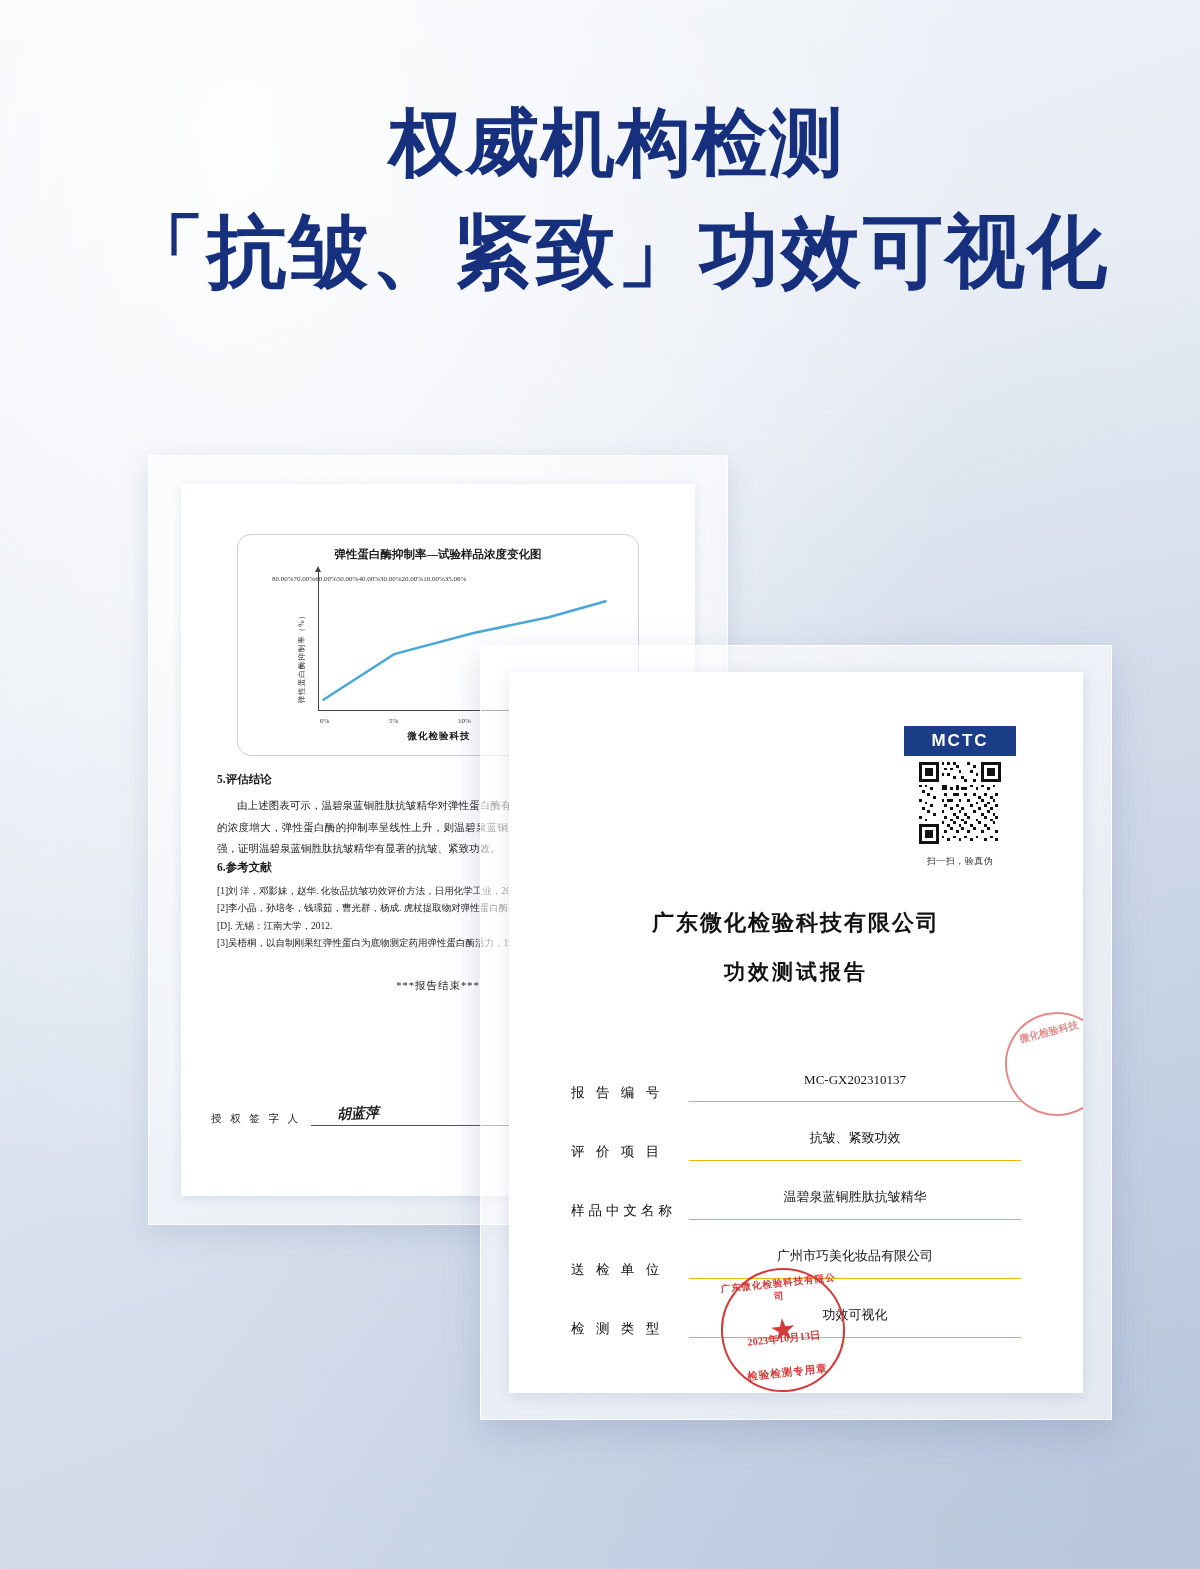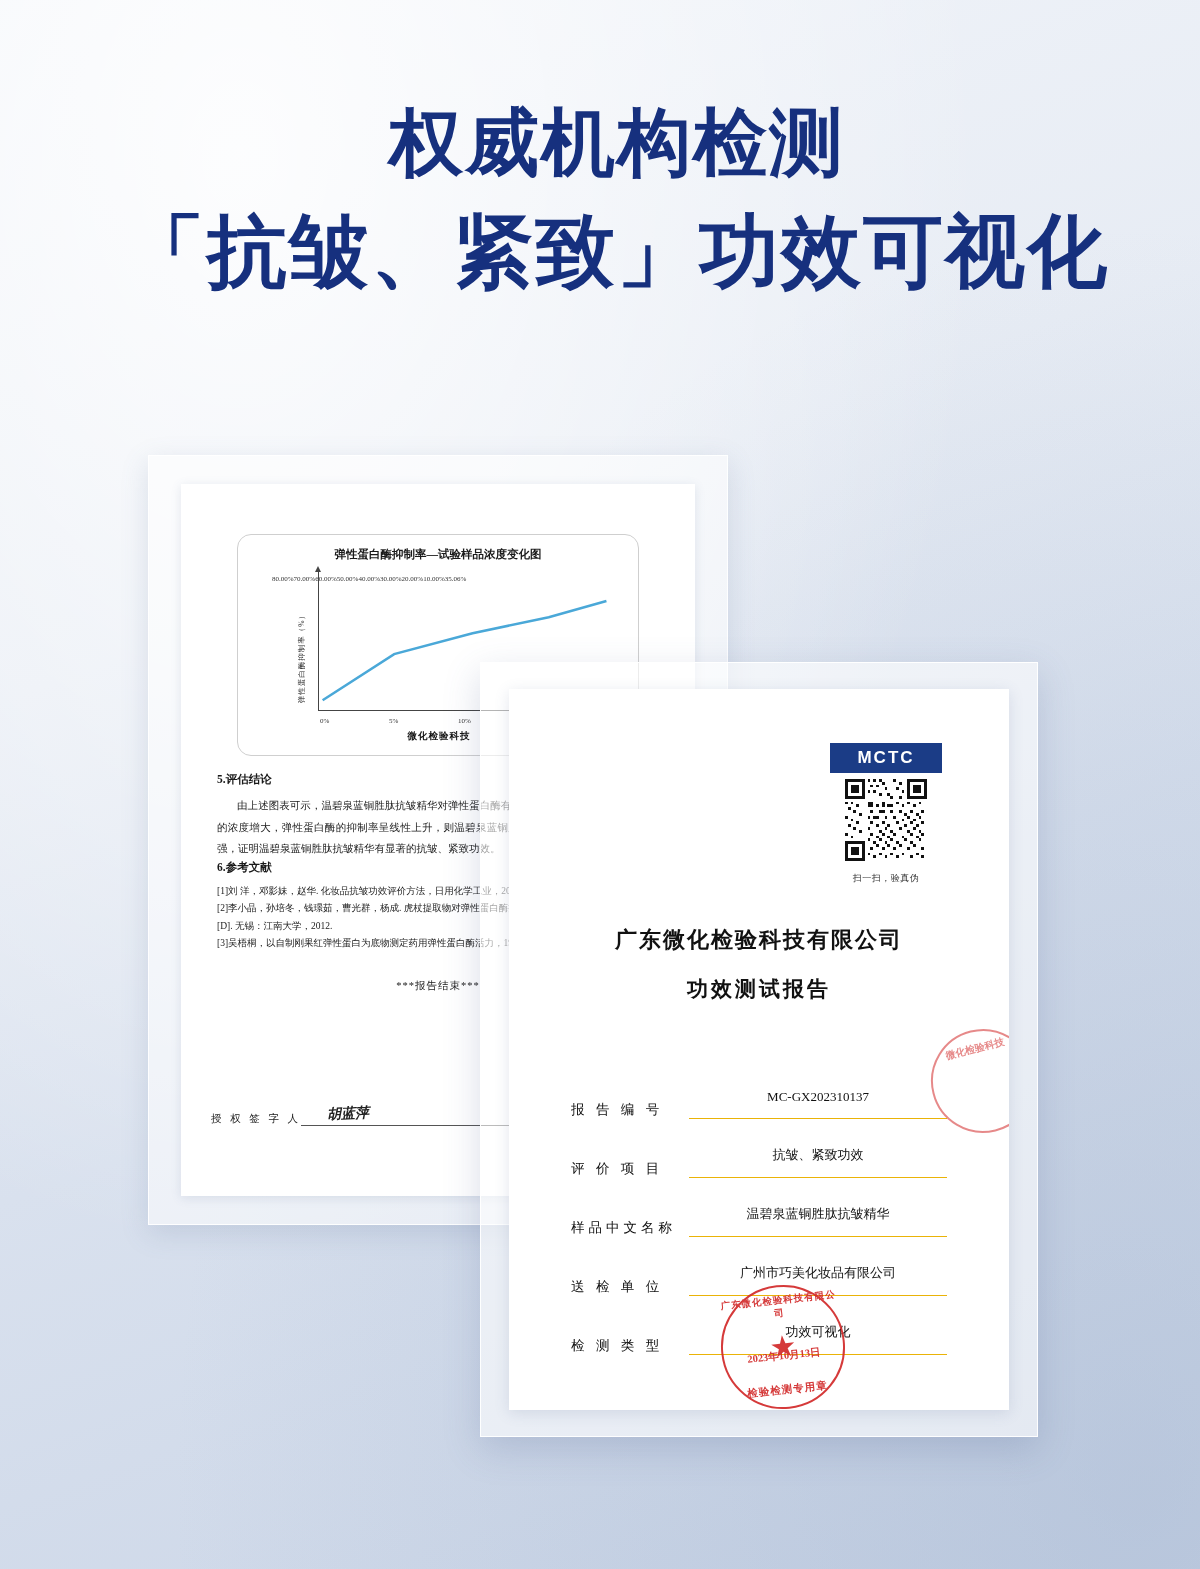--- a/index.html
+++ b/index.html
@@ -52,8 +52,8 @@
 
   .doc-front-frame {
     position: absolute;
-    left: 480px; top: 662px;
-    width: 558px; height: 775px;
+    left: 480px; top: 645px;
+    width: 632px; height: 775px;
     background: rgba(255,255,255,0.6);
     border: 1px solid rgba(255,255,255,0.95);
     box-shadow: 0 12px 34px rgba(80,100,145,0.22);

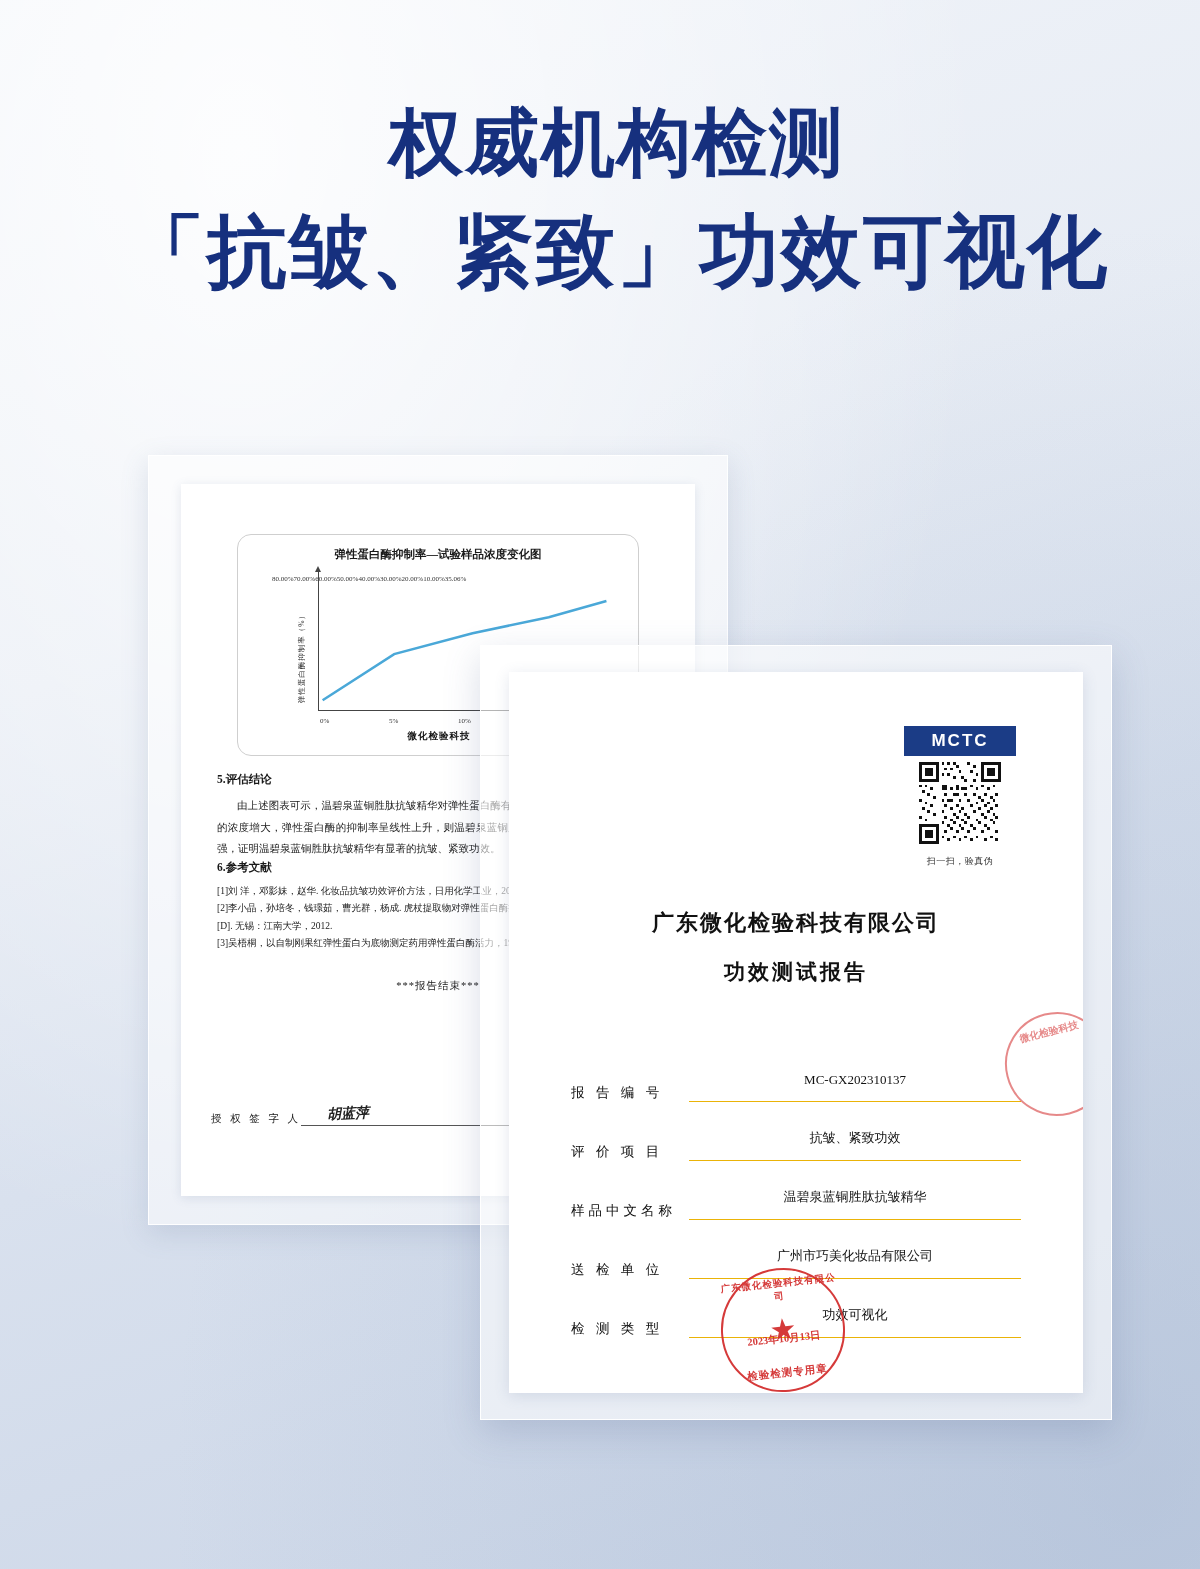--- a/index.html
+++ b/index.html
@@ -152,7 +152,7 @@
 
   .sign-row {
     position: absolute; left: 30px; right: 30px; bottom: 70px;
-    display: flex; align-items: flex-end; 
+    display: flex; align-items: flex-end; gap: 10px;
     font-family: "Liberation Serif", serif;
     font-size: 10.5px; color: #1a1a1a;
   }

